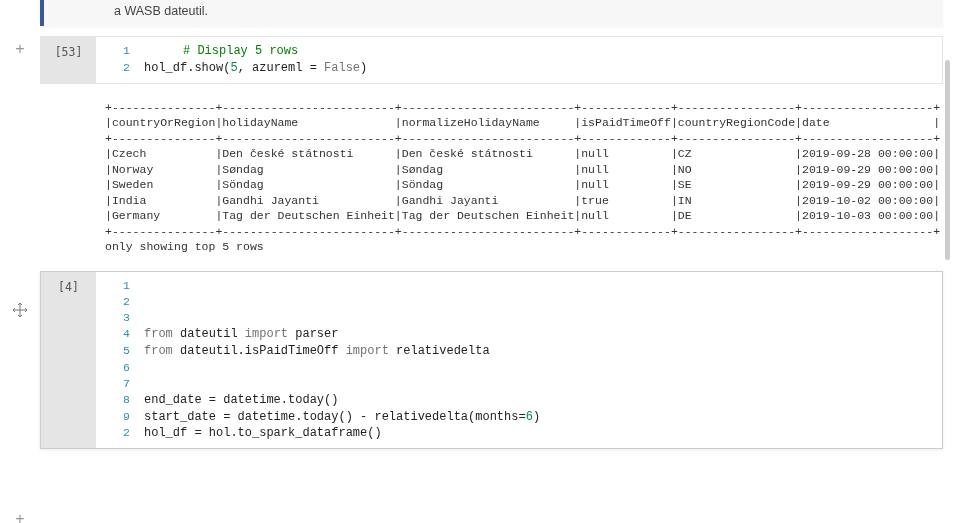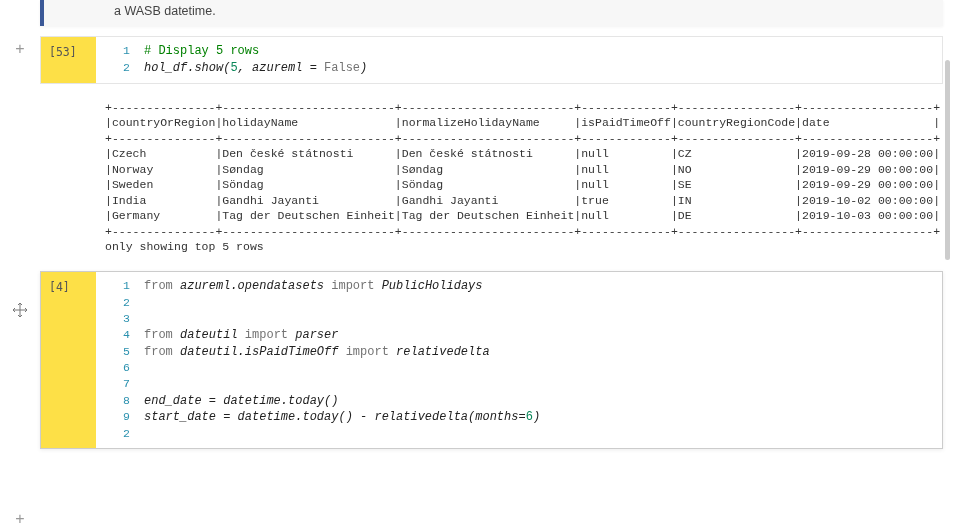--- a/index.html
+++ b/index.html
@@ -112,7 +112,7 @@
 <body>
 
 <div class="topbar">
-  <span>a WASB datetime.</span>
+  <span>a WASB dateutil.</span>
 </div>
 
 <div class="gutter pos1">

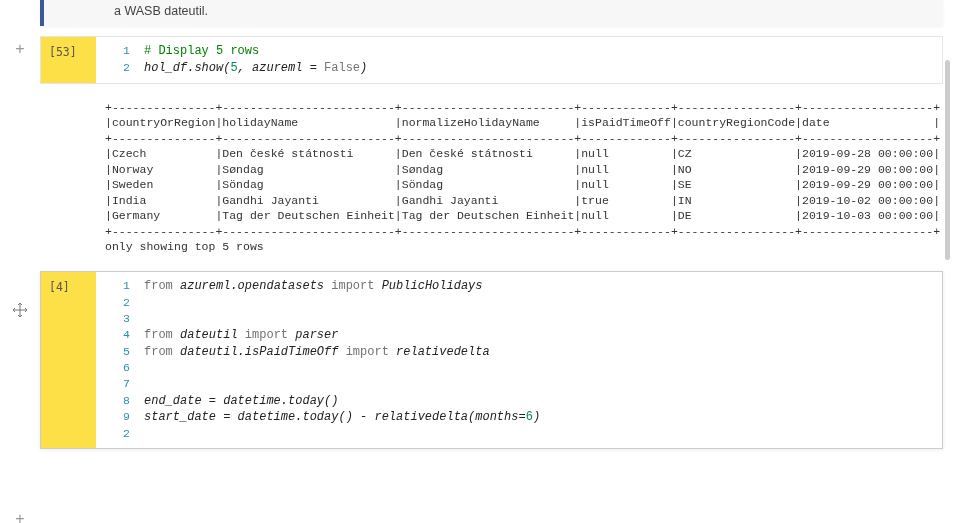--- a/index.html
+++ b/index.html
@@ -52,9 +52,9 @@
   }
   .cell-prompt {
     width: 55px;
-    background: #fde047;
+    background: #e5e5e5;
     padding: 8px 8px;
-    text-align: left;
+    text-align: center;
     font-size: 11.5px;
     color: #555;
     font-family: Consolas, monospace;

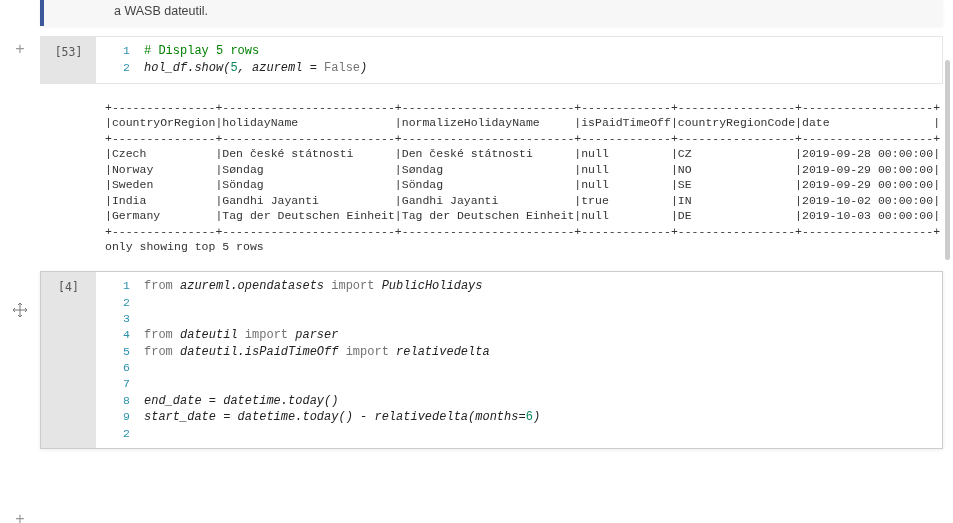--- a/index.html
+++ b/index.html
@@ -80,7 +80,7 @@
     user-select: none;
     font-size: 11.5px;
   }
-  .c-comment { color: #008000; }
+  .c-comment { color: #008000; margin-left: 39px; }
   .c-ident { color: #222; font-style: italic; }
   .c-keyword { color: #737373; }
   .c-num { color: #098658; }

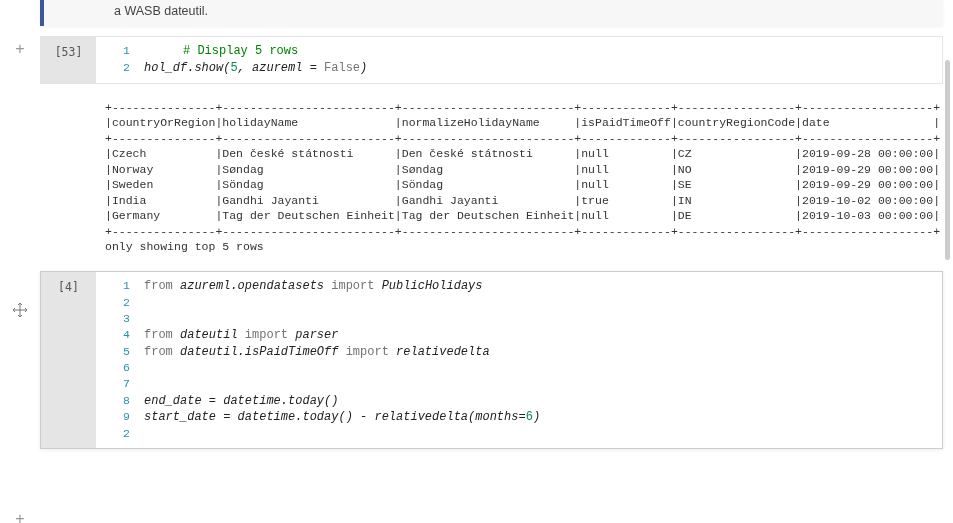--- a/index.html
+++ b/index.html
@@ -81,7 +81,7 @@
     font-size: 11.5px;
   }
   .c-comment { color: #008000; margin-left: 39px; }
-  .c-ident { color: #222; font-style: italic; }
+  .c-ident { color: #222; }
   .c-keyword { color: #737373; }
   .c-num { color: #098658; }
   .output-block {

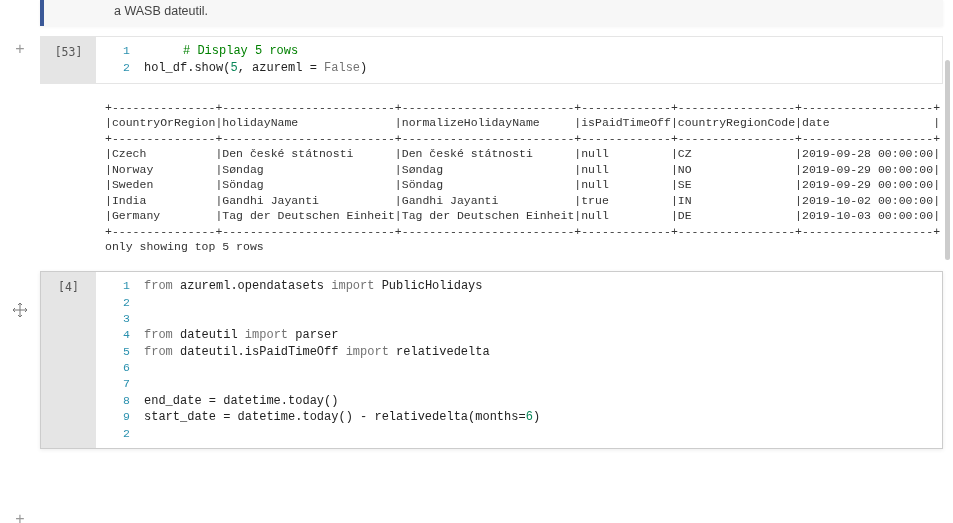--- a/index.html
+++ b/index.html
@@ -149,7 +149,7 @@
 <div class="cell cell-active">
   <div class="cell-prompt">[4]</div>
   <div class="cell-body" id="cell-1">
-      <div class="code-line"><span class="lineno">1</span><span class="code-content"><span class="c-keyword">from</span><span class="c-ident"> azureml.opendatasets </span><span class="c-keyword">import</span><span class="c-ident"> PublicHolidays</span></span></div>
+      <div class="code-line"><span class="lineno">1</span></div>
       <div class="code-line"><span class="lineno">2</span><span class="code-content"></span></div>
       <div class="code-line"><span class="lineno">3</span></div>
       <div class="code-line"><span class="lineno">4</span><span class="code-content"><span class="c-keyword">from</span><span class="c-ident"> dateutil </span><span class="c-keyword">import</span><span class="c-ident"> parser</span></span></div>

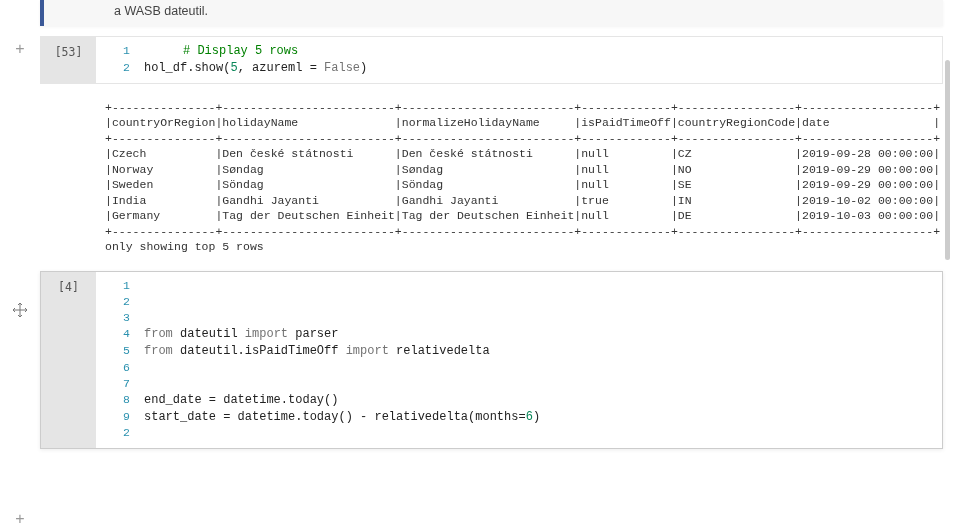--- a/index.html
+++ b/index.html
@@ -158,7 +158,7 @@
       <div class="code-line"><span class="lineno">7</span><span class="code-content"></span></div>
       <div class="code-line"><span class="lineno">8</span><span class="code-content"><span class="c-ident">end_date = datetime.today()</span></span></div>
       <div class="code-line"><span class="lineno">9</span><span class="code-content"><span class="c-ident">start_date = datetime.today() - relativedelta(months=</span><span class="c-num">6</span><span class="c-ident">)</span></span></div>
-      <div class="code-line"><span class="lineno">2</span></div>
+      <div class="code-line"><span class="lineno">2</span><span class="code-content"><span class="c-ident">hol_df = hol.to_spark_dataframe()</span></span></div>
     </div>
 </div>
 

